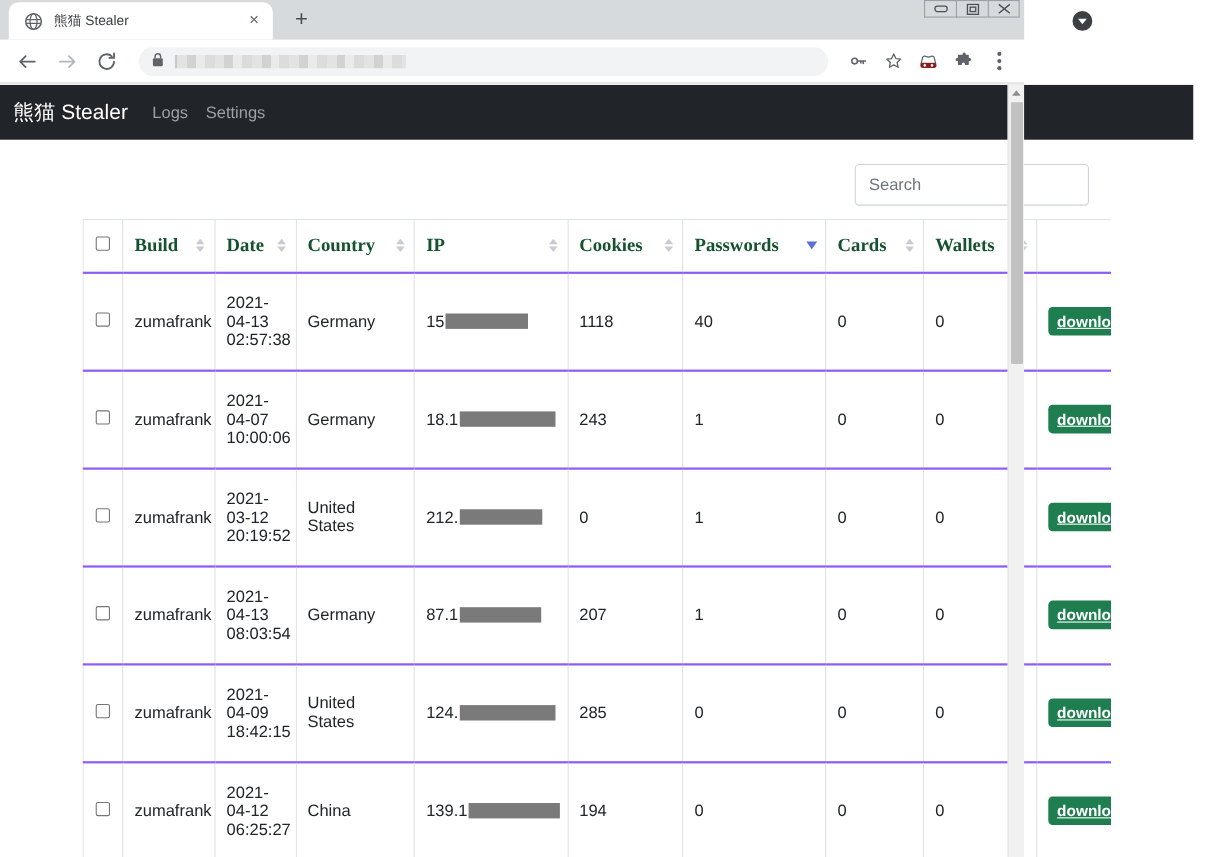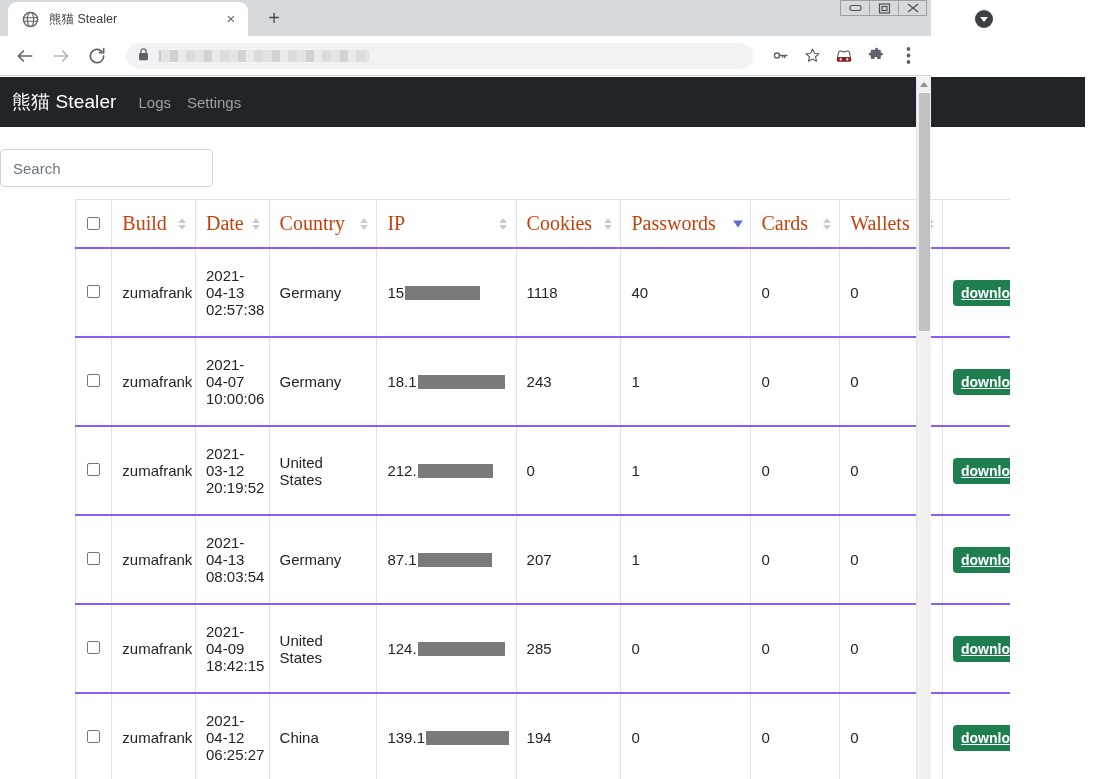--- a/index.html
+++ b/index.html
@@ -91,7 +91,7 @@
   .navlink { color: #9ba0a5; font-size: 15px; margin-right: 16px; }
 
   .content { padding: 0 0 0 0; position: relative; }
-  .searchrow { display: flex; padding: 22px 95px 12px 0; }
+  .searchrow { display: flex; justify-content: flex-end; padding: 22px 95px 12px 0; }
   .search-input {
     width: 213px; height: 38px; border: 1px solid #ced4da; border-radius: 4px;
     padding: 0 12px; font-size: 15px; color: #495057; outline: none;

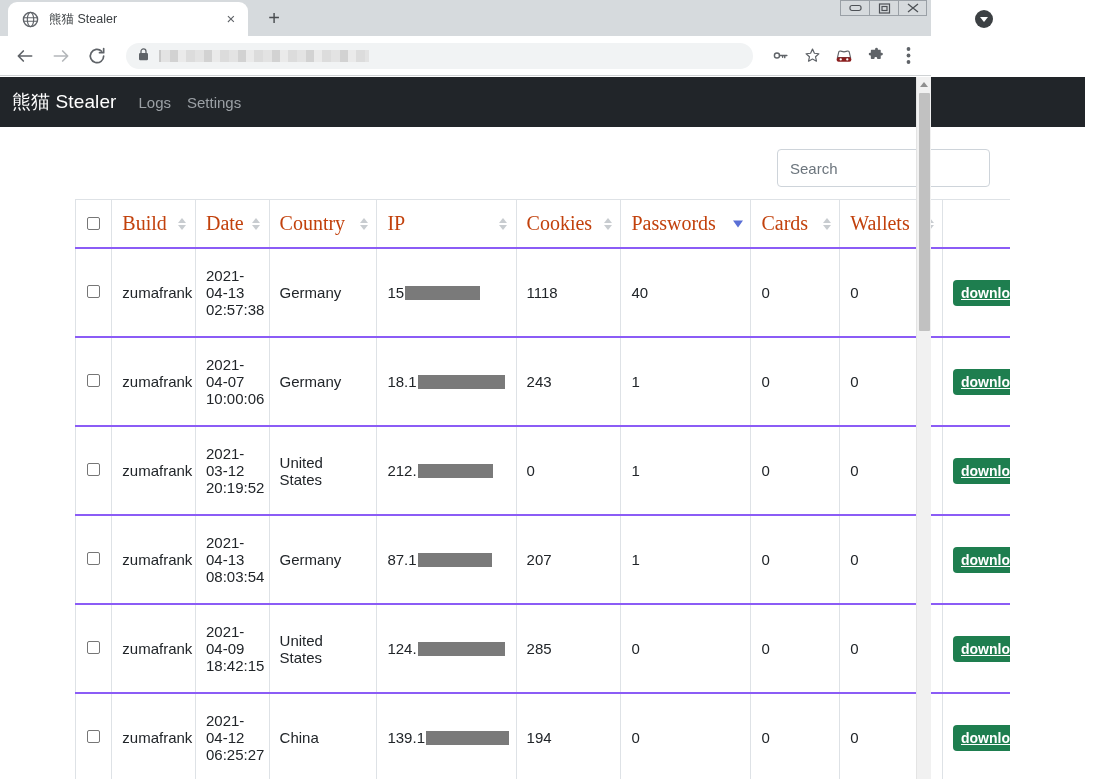--- a/index.html
+++ b/index.html
@@ -107,8 +107,8 @@
   }
   thead th {
     font-family: "Liberation Serif", serif;
-    font-weight: normal; font-size: 20px; text-align: left;
-    padding: 12px 10px; height: 48px; position: relative; color:#c2410c;
+    font-weight: bold; font-size: 17px; text-align: left;
+    padding: 12px 10px; height: 48px; position: relative; color:#14532d;
   }
   .sorter { position: absolute; right: 8px; top: 50%; transform: translateY(-50%); width: 9px; }
   .sorter i { display:block; width:0; height:0; margin: 0 auto; }

